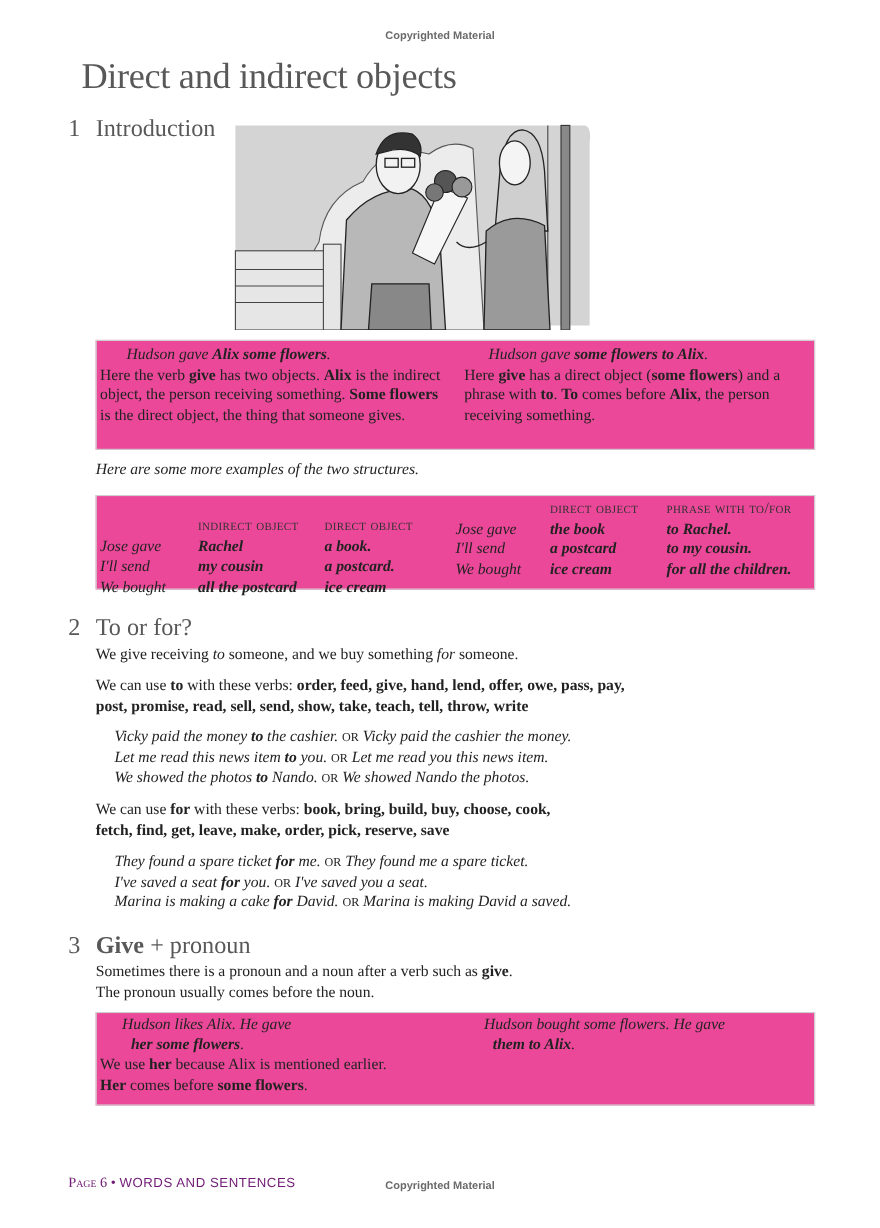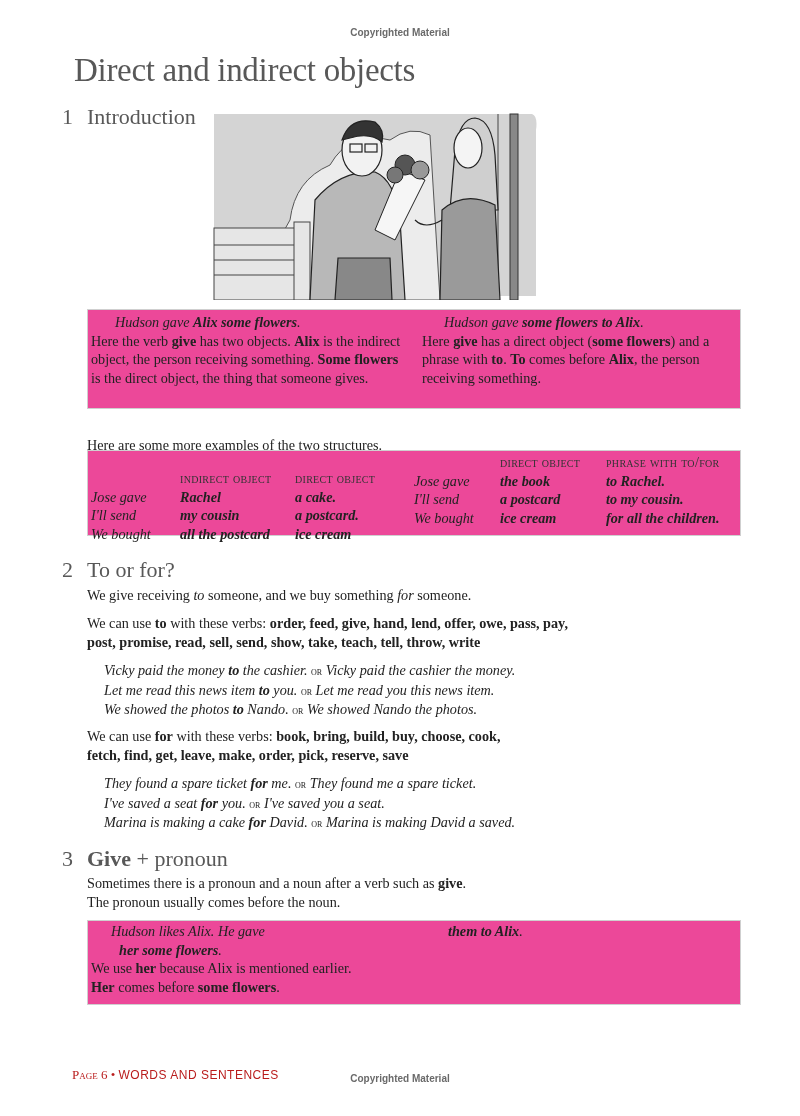--- a/index.html
+++ b/index.html
@@ -111,7 +111,7 @@
   </div>
 </div>
 
-<p class="para" style="top:436px;">Here are some more examples of the two structures.</p>
+<p class="para" style="top:418px;font-style:italic;">Here are some more examples of the two structures.</p>
 
 <div class="box" style="left:87px; top:450px; width:652px; height:84px;">
   <table class="ex-table" style="left:3px; top:18px;">

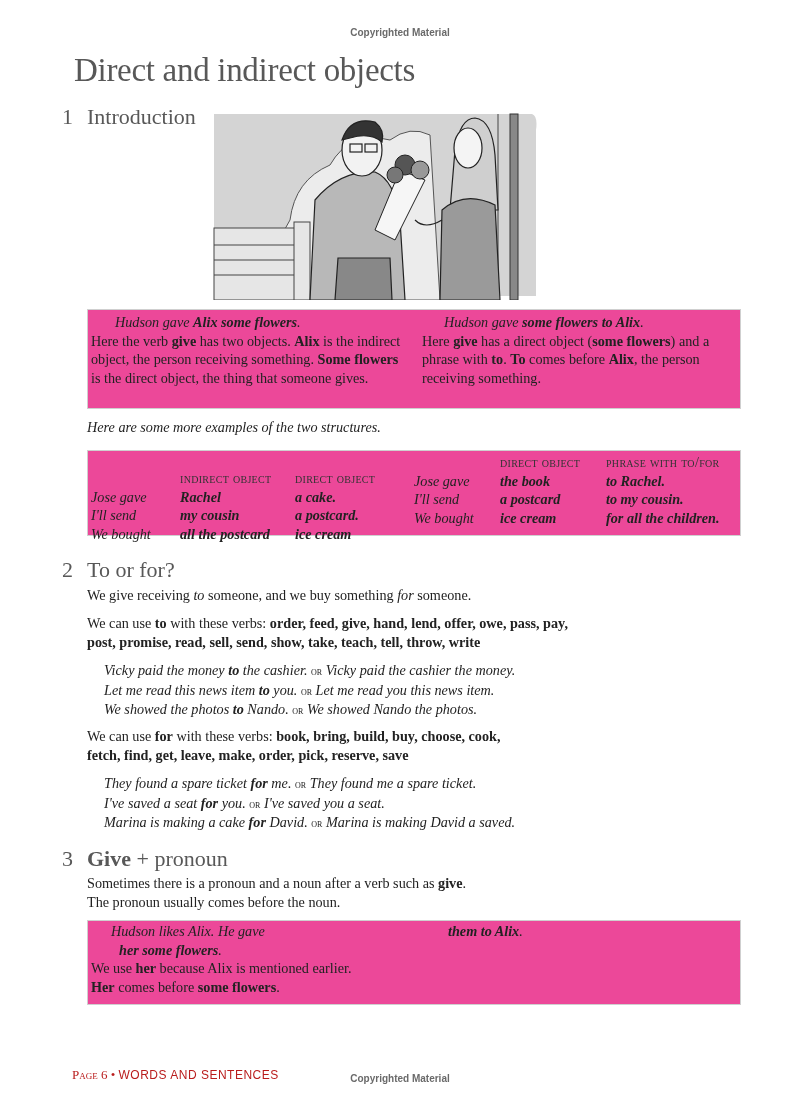--- a/index.html
+++ b/index.html
@@ -124,7 +124,7 @@
     <tr>
       <td><i>Jose gave</i></td>
           <td><b><i>Rachel</i></b></td>
-          <td><b><i>a cake.</i></b></td>
+          <td><b><i>a book.</i></b></td>
     </tr>
     <tr>
       <td><i>I'll send</i></td>

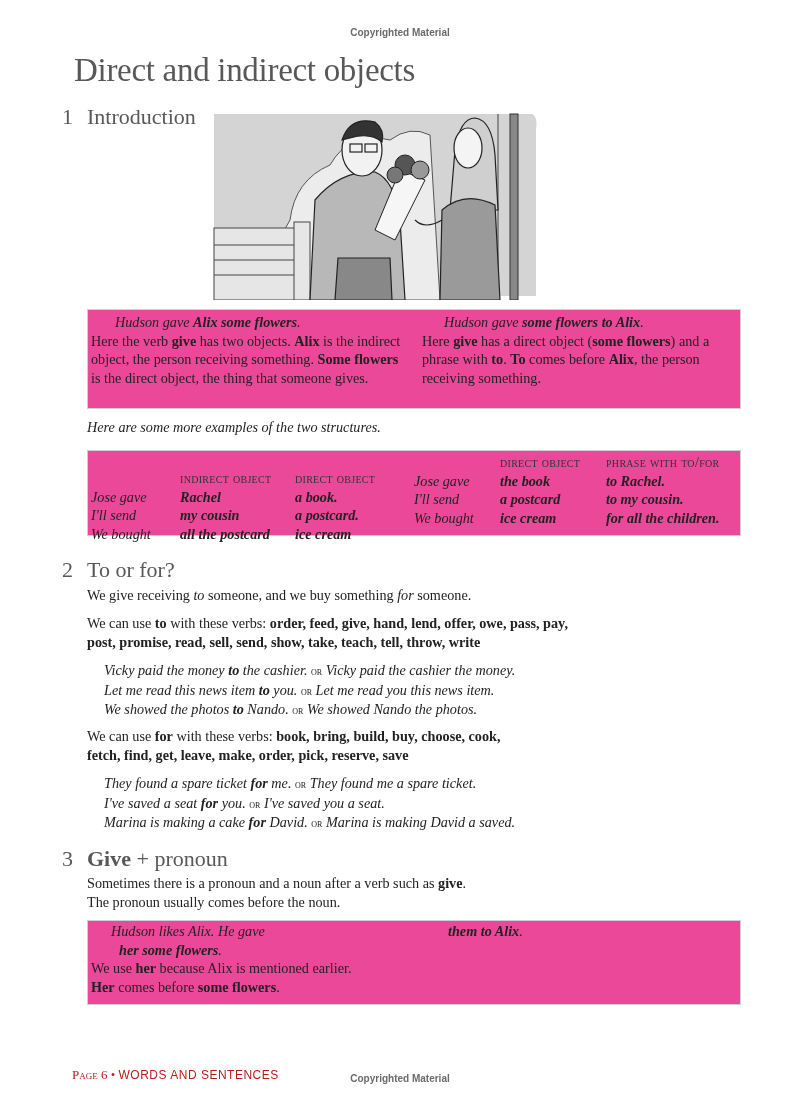--- a/index.html
+++ b/index.html
@@ -35,7 +35,7 @@
   .box .col { position: absolute; top: 3px; }
   .para { position: absolute; left: 87px; font-size: 14.2px; line-height: 18.6px; color: #222; margin: 0; }
   .ex { position: absolute; left: 104px; font-size: 14.2px; line-height: 18.6px; font-style: italic; color: #222; margin: 0; }
-  .ex .or { font-style: normal; font-variant: small-caps; font-size: 12px; }
+  .ex .or { font-style: normal; font-variant: small-caps; font-size: 16px; }
   .ex b { font-style: italic; }
   i { font-style: italic; }
   .sc { font-variant: small-caps; letter-spacing: 0.3px; font-size: 12.5px; color: #333; }

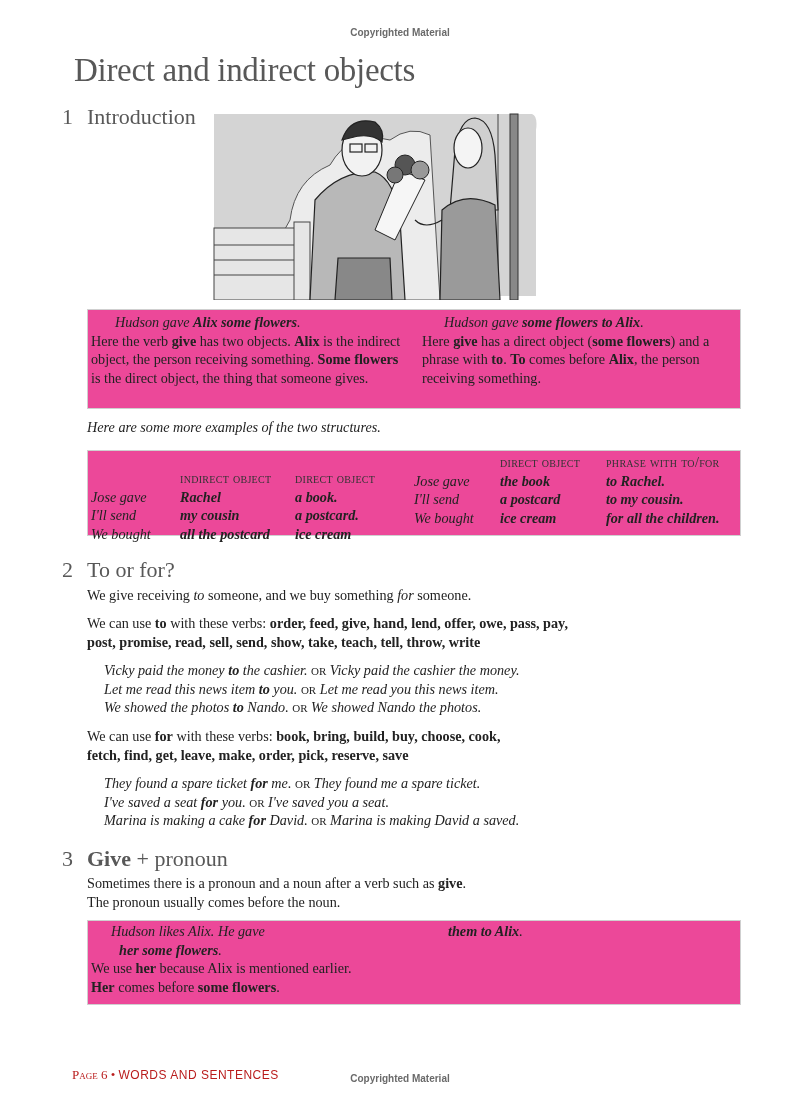--- a/index.html
+++ b/index.html
@@ -199,6 +199,7 @@
     <div><span>We use </span><b>her</b><span> because Alix is mentioned earlier.</span><br><b>Her</b><span> comes before </span><b>some flowers</b><span>.</span></div>
   </div>
   <div class="col" style="left:334px; width:312px; top:1px;">
+    <div style="padding-left:18px;"><i>Hudson bought some flowers. He gave</i></div>
     <div style="padding-left:26px;"><b><i>them to Alix</i></b><i>.</i></div>
   </div>
 </div>

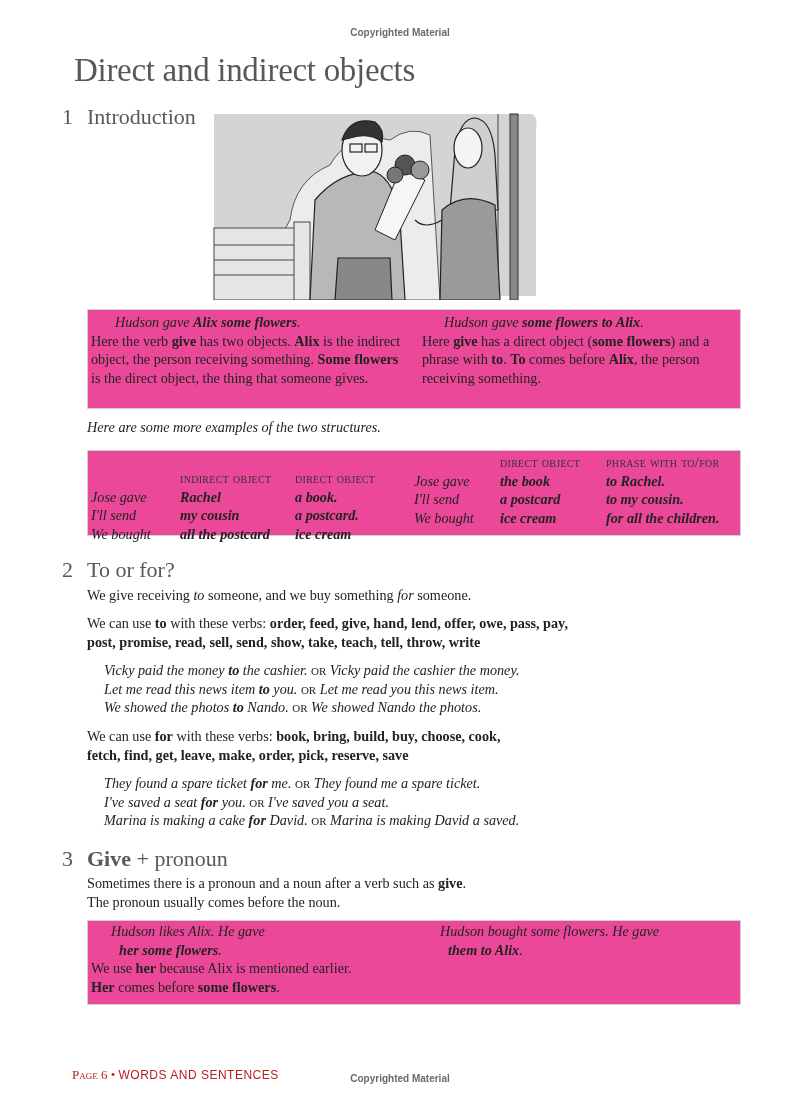--- a/index.html
+++ b/index.html
@@ -42,7 +42,7 @@
   table.ex-table { border-collapse: collapse; position: absolute; }
   table.ex-table td { padding: 0; height: 18.6px; font-size: 14.2px; white-space: nowrap; vertical-align: top; }
   .footer {
-    position: absolute; left: 62px; top: 1067px; font-size: 13px; color: #b91c1c; margin-left: 10px;
+    position: absolute; left: 62px; top: 1067px; font-size: 13px; color: #701a75;
   }
   .footer .sc2 { font-variant: small-caps; }
   .footer .sans { font-family: "Liberation Sans", "DejaVu Sans", sans-serif; font-size: 12px; letter-spacing: 0.5px; }

